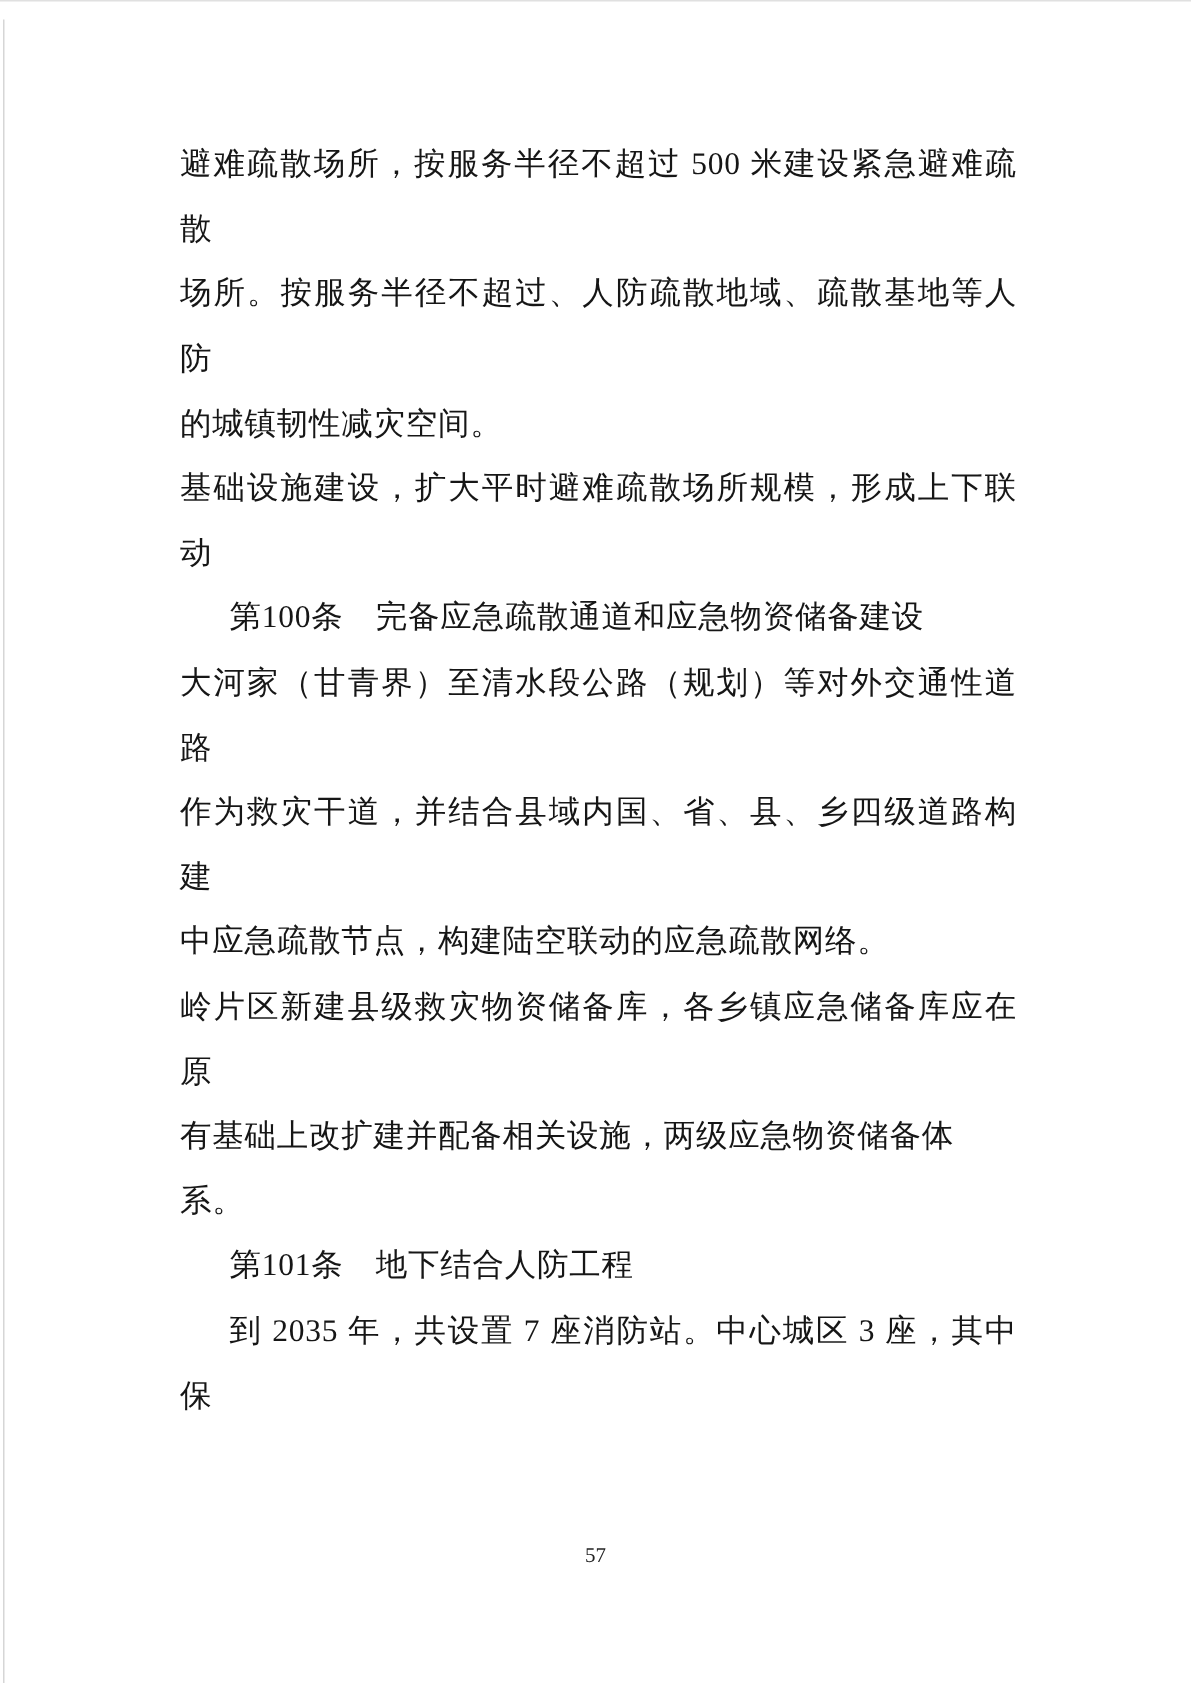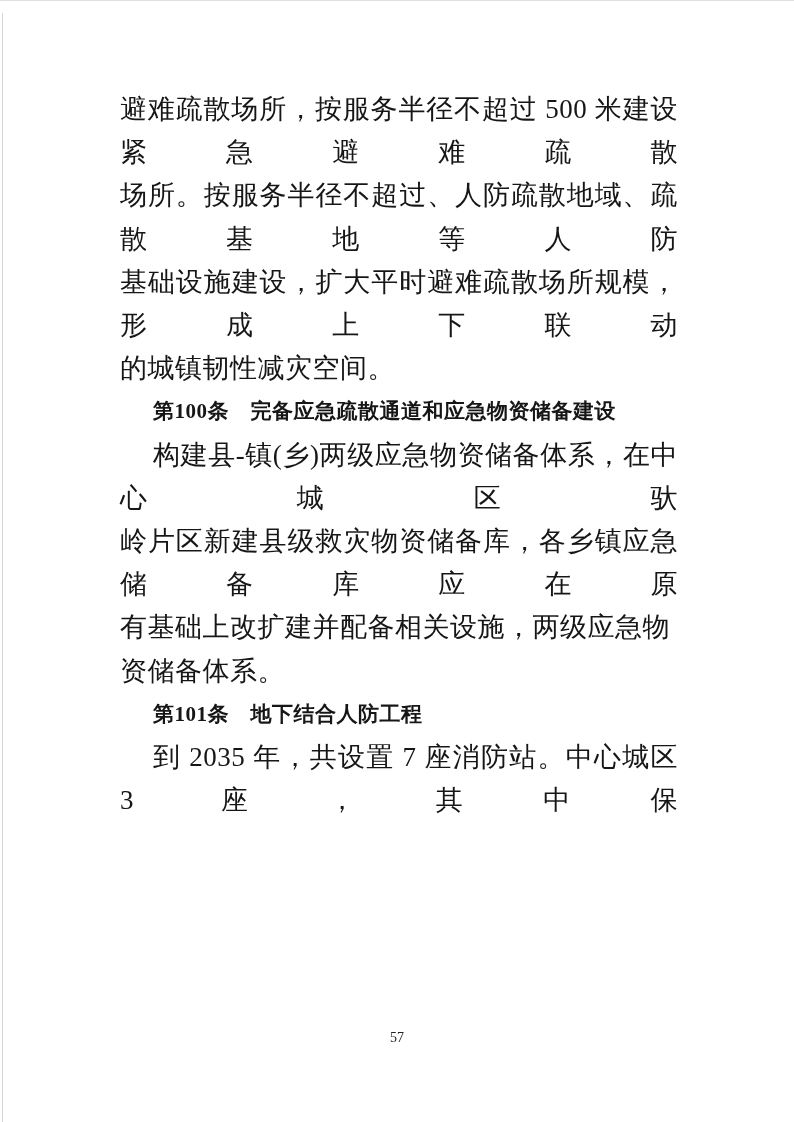--- a/index.html
+++ b/index.html
@@ -36,7 +36,7 @@
     width: 558px;
   }
   .line {
-    font-size: 27px;
+    font-size: 21px;
     line-height: 43.2px;
     letter-spacing: 0.5px;
     text-align: left;

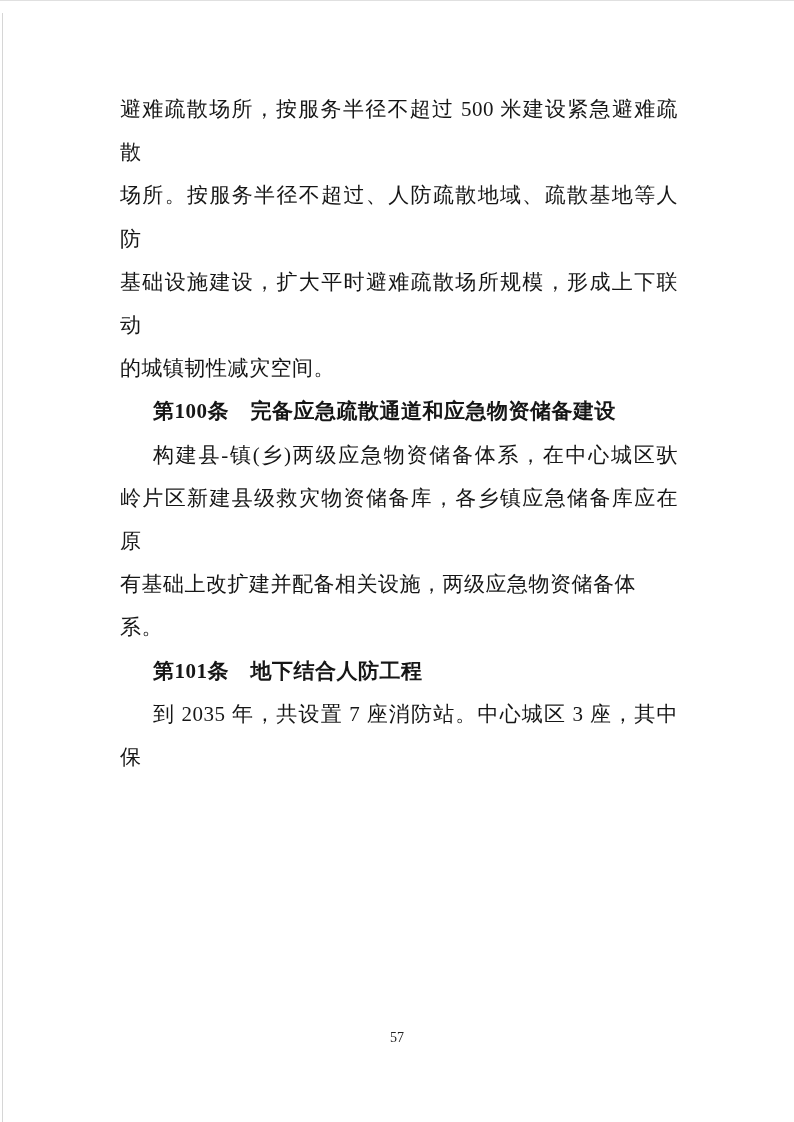--- a/index.html
+++ b/index.html
@@ -78,8 +78,8 @@
   <div class="body-text" id="doc-body">
       <div class="line full">避难疏散场所，按服务半径不超过 500 米建设紧急避难疏散</div>
       <div class="line full">场所。按服务半径不超过、人防疏散地域、疏散基地等人防</div>
+      <div class="line">的城镇韧性减灾空间。</div>
       <div class="line full">基础设施建设，扩大平时避难疏散场所规模，形成上下联动</div>
-      <div class="line">的城镇韧性减灾空间。</div>
       <div class="heading">第100条　完备应急疏散通道和应急物资储备建设</div>
       <div class="line full indent">构建县-镇(乡)两级应急物资储备体系，在中心城区驮</div>
       <div class="line full">岭片区新建县级救灾物资储备库，各乡镇应急储备库应在原</div>

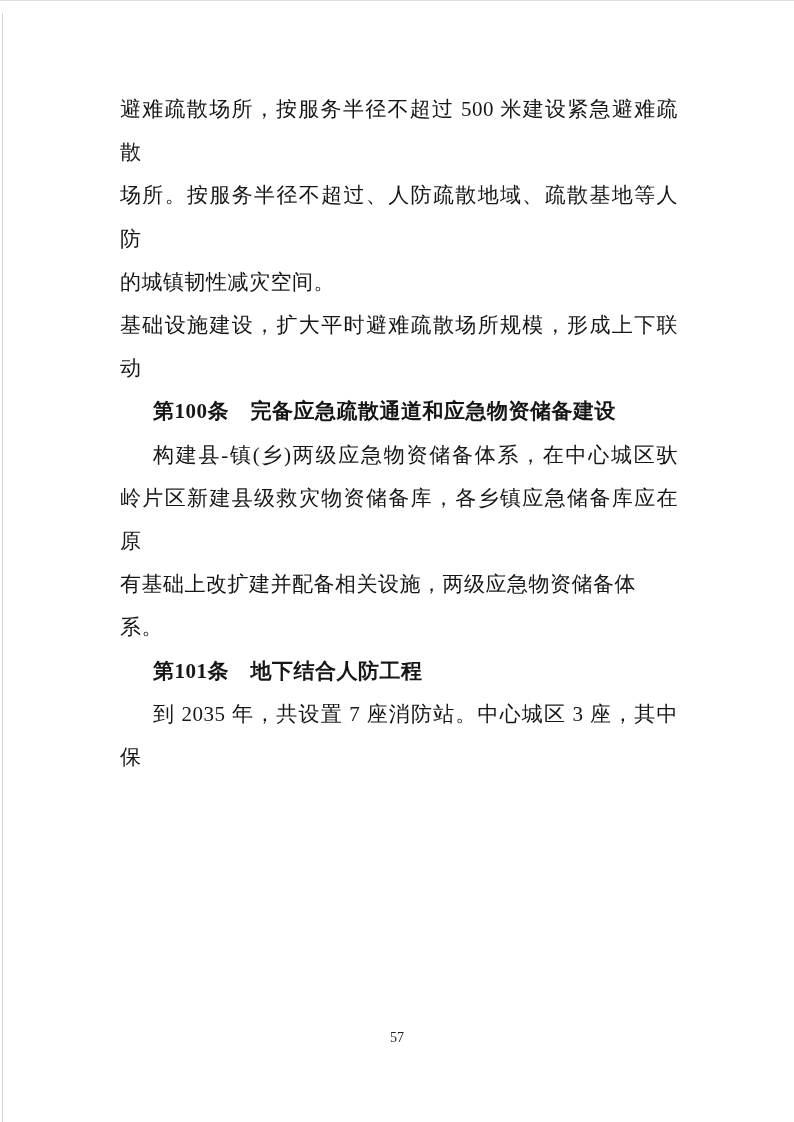--- a/index.html
+++ b/index.html
@@ -52,7 +52,7 @@
   .heading {
     font-size: 21px;
     line-height: 43.2px;
-    font-weight: bold;
+    font-weight: normal;
     text-indent: 33px;
     letter-spacing: 0.5px;
     white-space: pre;

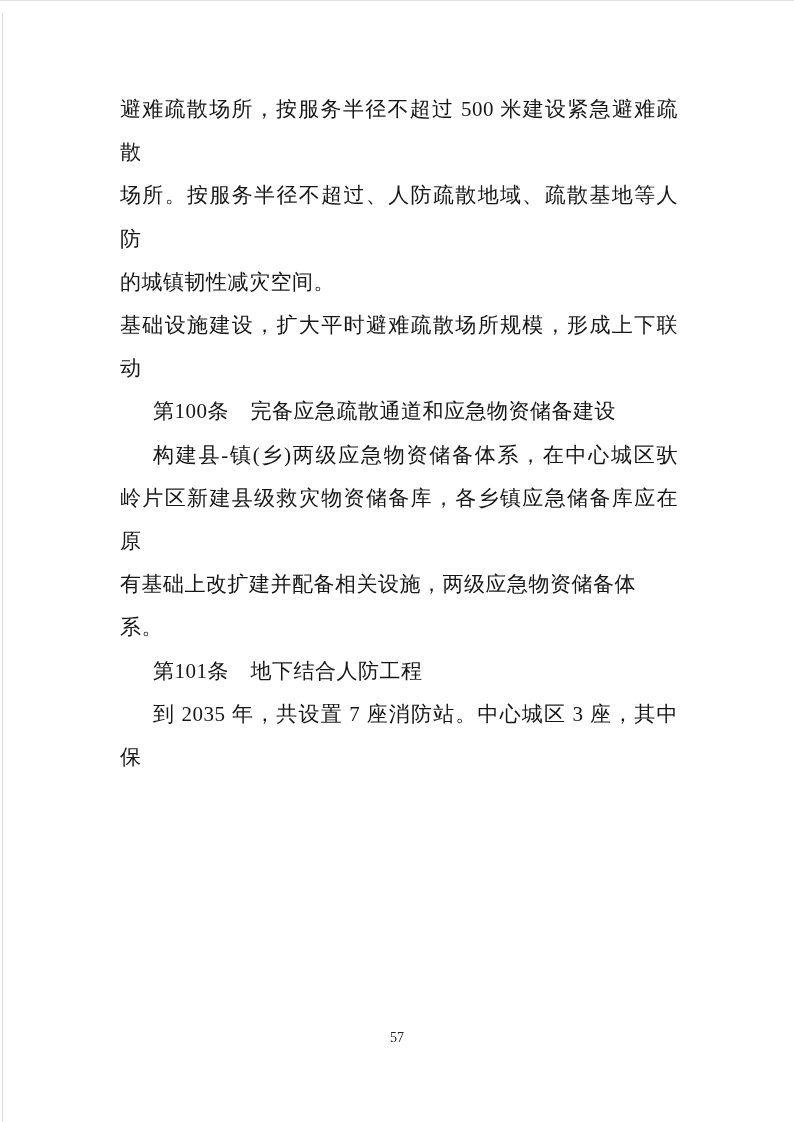--- a/index.html
+++ b/index.html
@@ -81,6 +81,7 @@
       <div class="line">的城镇韧性减灾空间。</div>
       <div class="line full">基础设施建设，扩大平时避难疏散场所规模，形成上下联动</div>
       <div class="heading">第100条　完备应急疏散通道和应急物资储备建设</div>
+      <div class="line full">大河家（甘青界）至清水段公路（规划）等对外交通性道路</div>
       <div class="line full indent">构建县-镇(乡)两级应急物资储备体系，在中心城区驮</div>
       <div class="line full">岭片区新建县级救灾物资储备库，各乡镇应急储备库应在原</div>
       <div class="line">有基础上改扩建并配备相关设施，两级应急物资储备体系。</div>

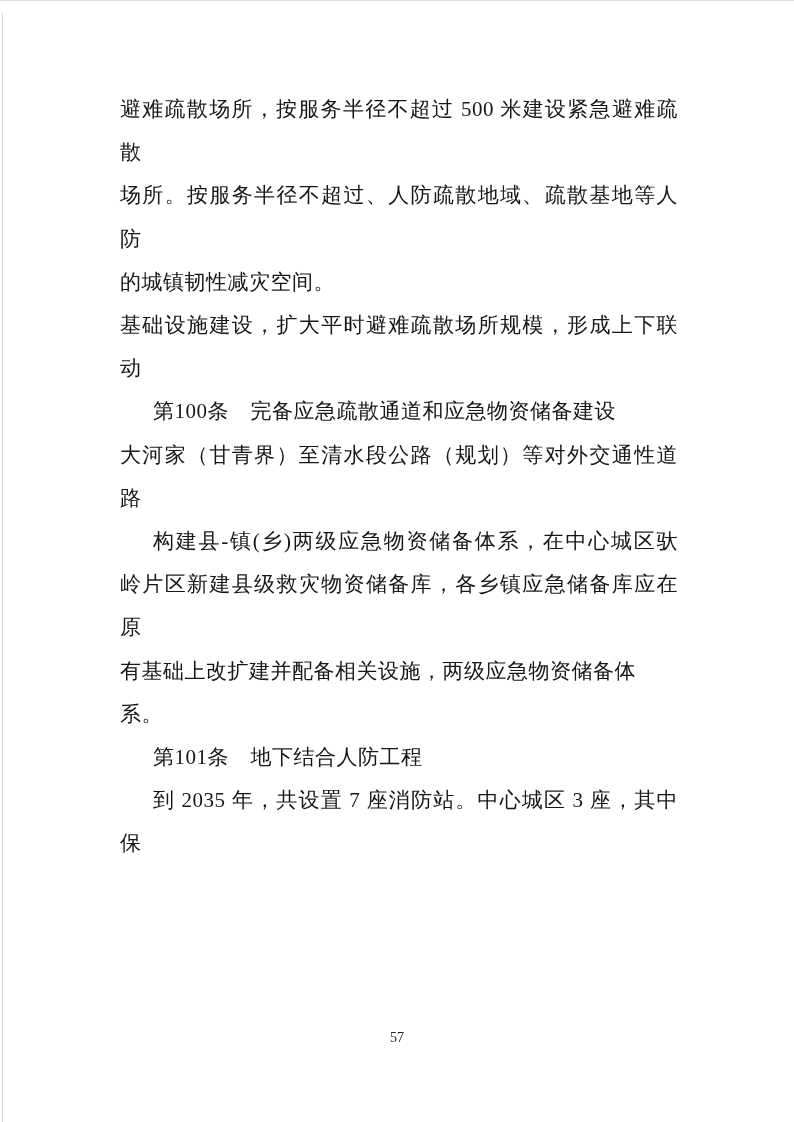--- a/index.html
+++ b/index.html
@@ -82,6 +82,7 @@
       <div class="line full">基础设施建设，扩大平时避难疏散场所规模，形成上下联动</div>
       <div class="heading">第100条　完备应急疏散通道和应急物资储备建设</div>
       <div class="line full">大河家（甘青界）至清水段公路（规划）等对外交通性道路</div>
+      <div class="line full">作为救灾干道，并结合县域内国、省、县、乡四级道路构建</div>
       <div class="line full indent">构建县-镇(乡)两级应急物资储备体系，在中心城区驮</div>
       <div class="line full">岭片区新建县级救灾物资储备库，各乡镇应急储备库应在原</div>
       <div class="line">有基础上改扩建并配备相关设施，两级应急物资储备体系。</div>

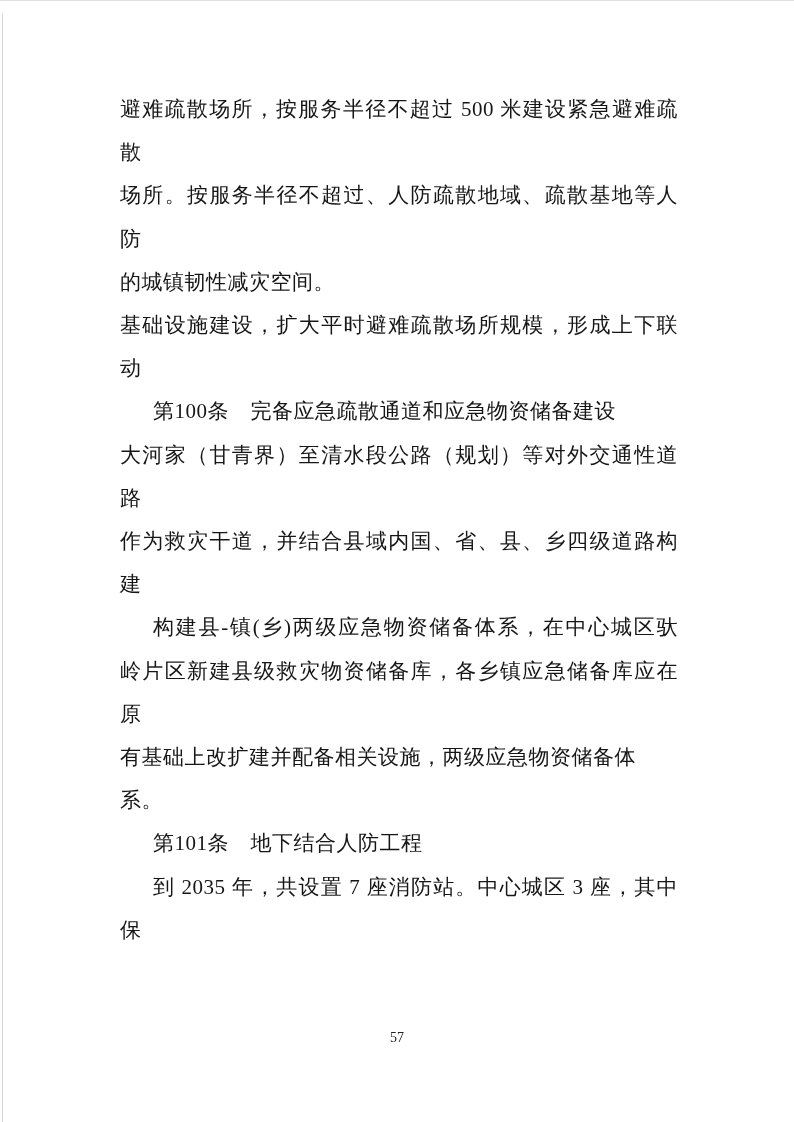--- a/index.html
+++ b/index.html
@@ -83,6 +83,7 @@
       <div class="heading">第100条　完备应急疏散通道和应急物资储备建设</div>
       <div class="line full">大河家（甘青界）至清水段公路（规划）等对外交通性道路</div>
       <div class="line full">作为救灾干道，并结合县域内国、省、县、乡四级道路构建</div>
+      <div class="line">中应急疏散节点，构建陆空联动的应急疏散网络。</div>
       <div class="line full indent">构建县-镇(乡)两级应急物资储备体系，在中心城区驮</div>
       <div class="line full">岭片区新建县级救灾物资储备库，各乡镇应急储备库应在原</div>
       <div class="line">有基础上改扩建并配备相关设施，两级应急物资储备体系。</div>

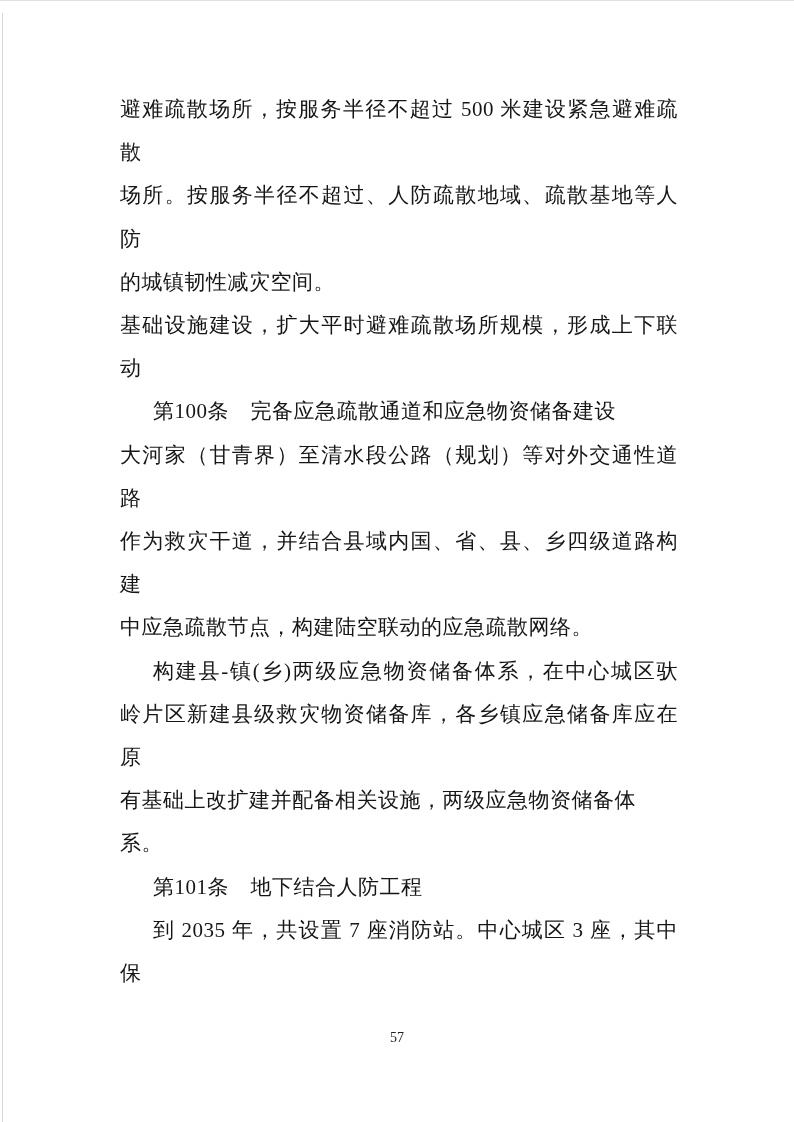--- a/index.html
+++ b/index.html
@@ -84,7 +84,6 @@
       <div class="line full">大河家（甘青界）至清水段公路（规划）等对外交通性道路</div>
       <div class="line full">作为救灾干道，并结合县域内国、省、县、乡四级道路构建</div>
       <div class="line">中应急疏散节点，构建陆空联动的应急疏散网络。</div>
-      <div class="line full indent">构建县-镇(乡)两级应急物资储备体系，在中心城区驮</div>
       <div class="line full">岭片区新建县级救灾物资储备库，各乡镇应急储备库应在原</div>
       <div class="line">有基础上改扩建并配备相关设施，两级应急物资储备体系。</div>
       <div class="heading">第101条　地下结合人防工程</div>

